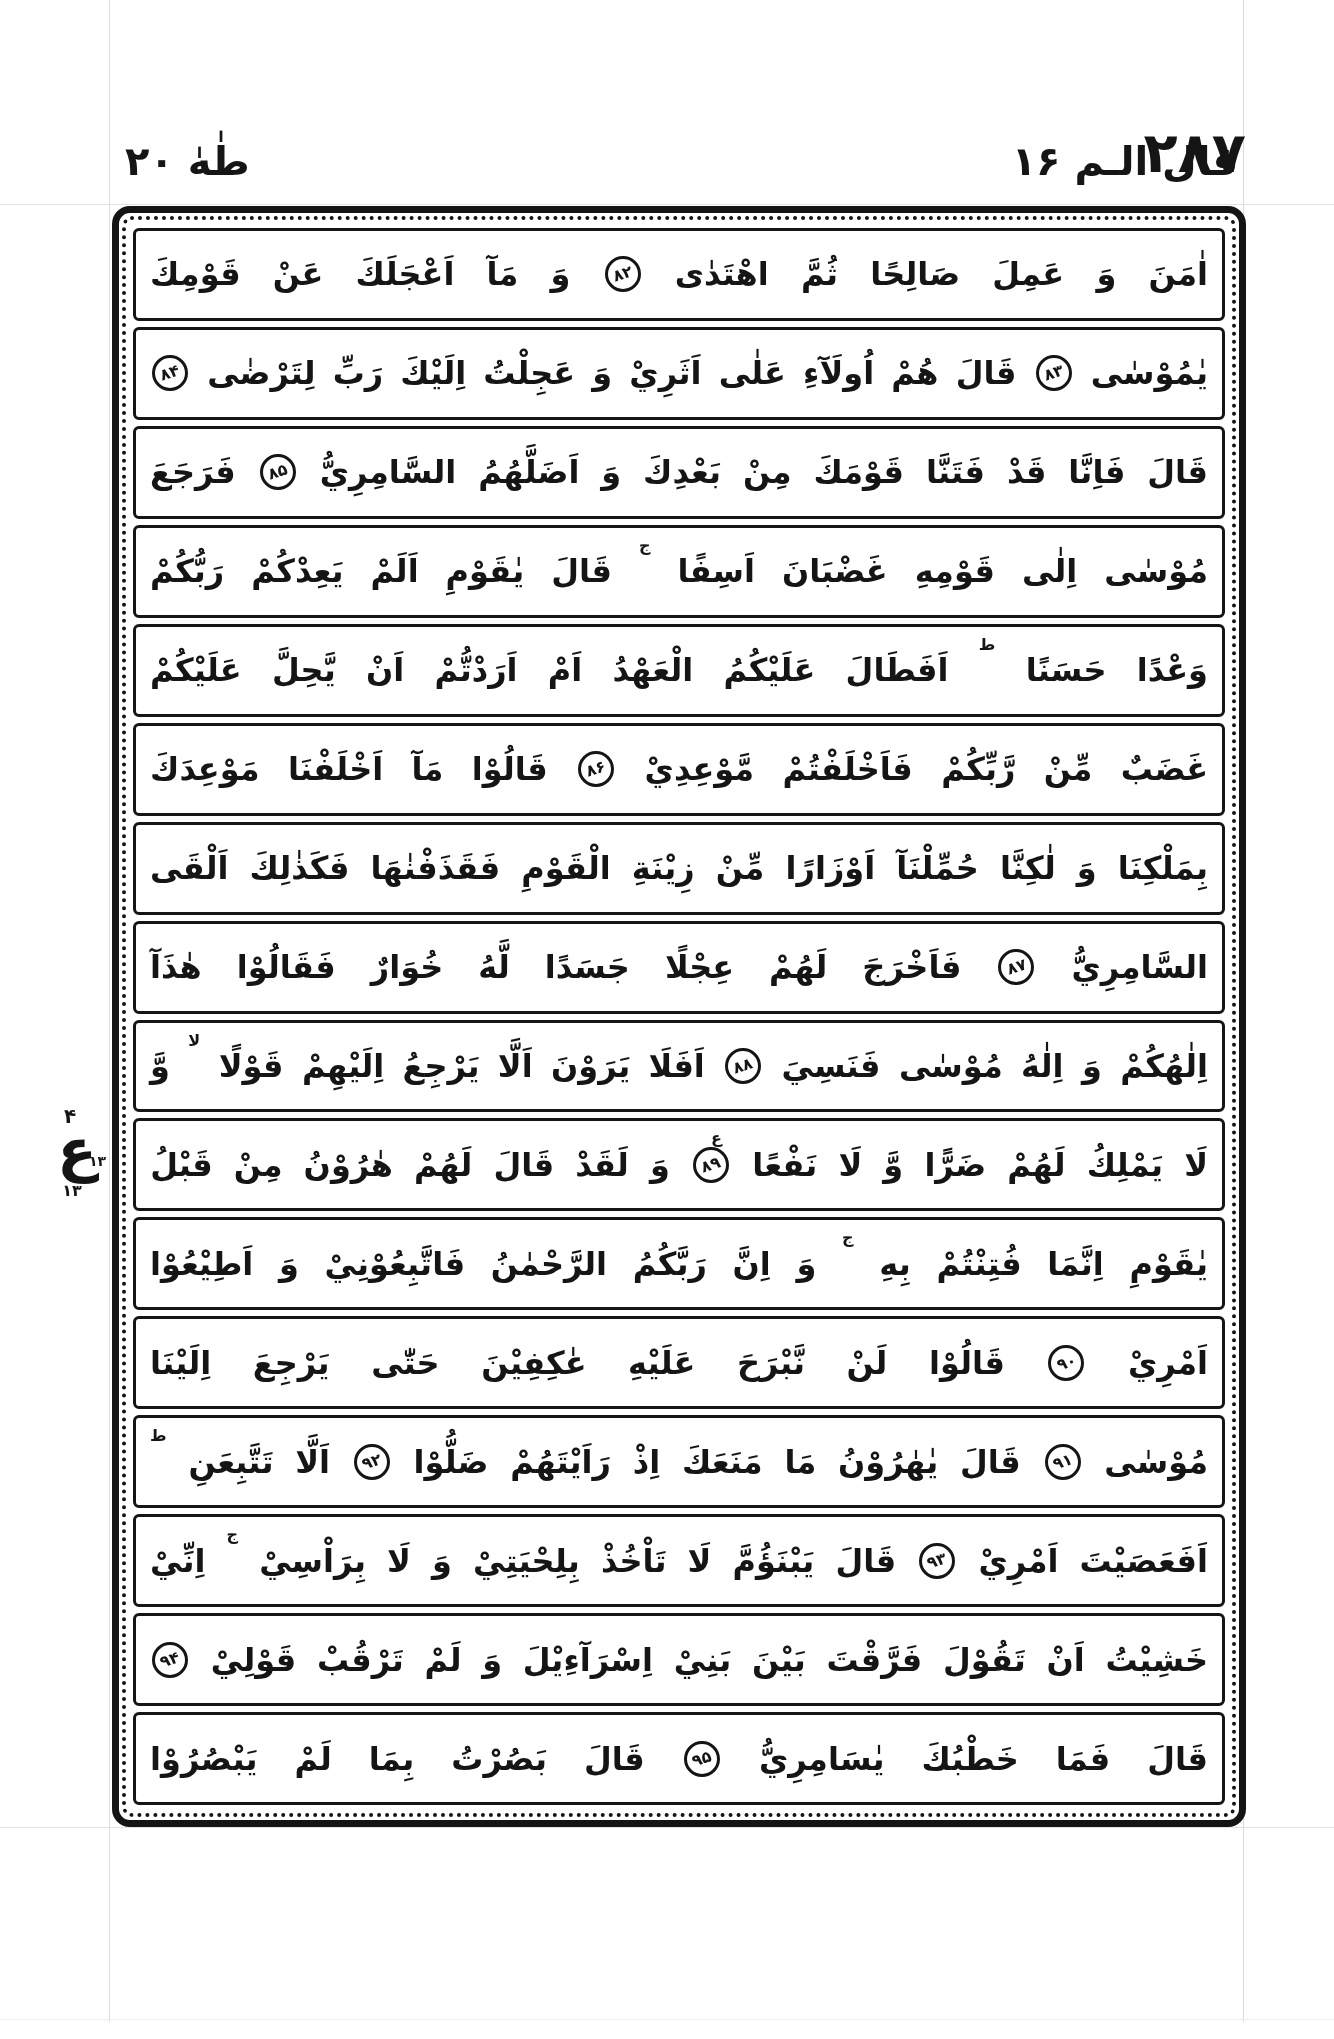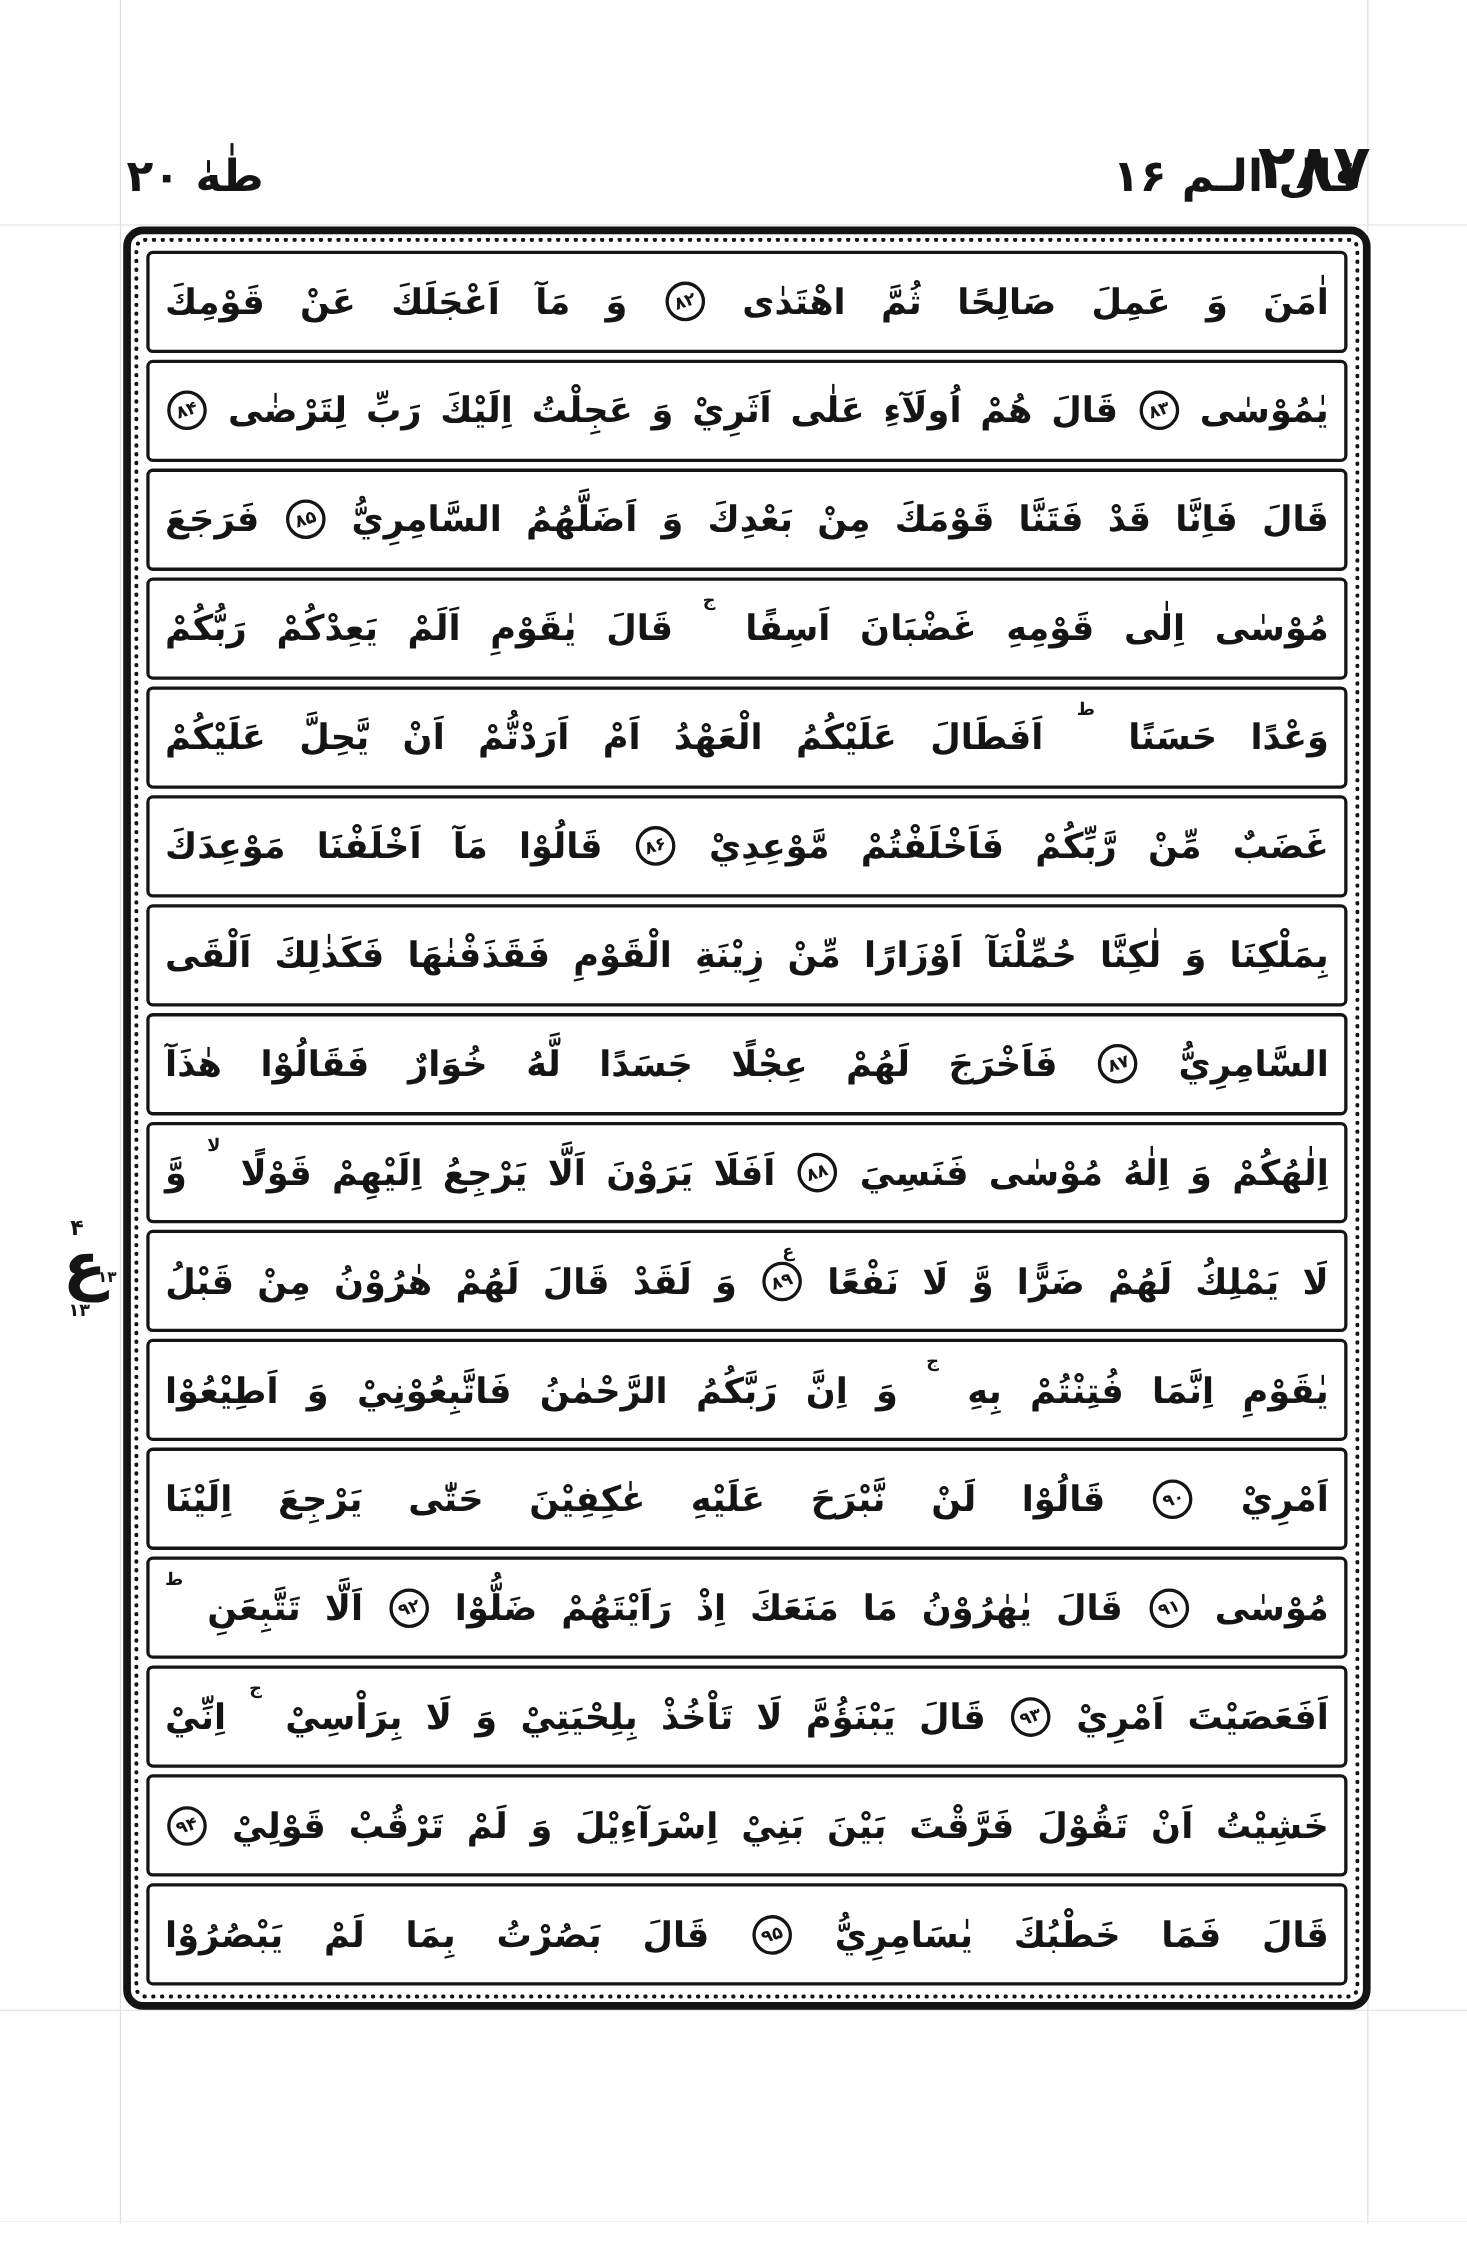--- a/index.html
+++ b/index.html
@@ -15,7 +15,7 @@
 
   
   .hdr{position:absolute;font-weight:bold;white-space:nowrap;direction:rtl;}
-  .hdr-surah{left:115px;top:138px;font-size:40px;}
+  .hdr-surah{left:125px;top:138px;font-size:40px;}
   .hdr-page{left:112px;top:120px;width:1134px;font-size:56px;letter-spacing:4px;}
   .hdr-juz{right:96px;top:138px;font-size:40px;text-align:right;}
 

